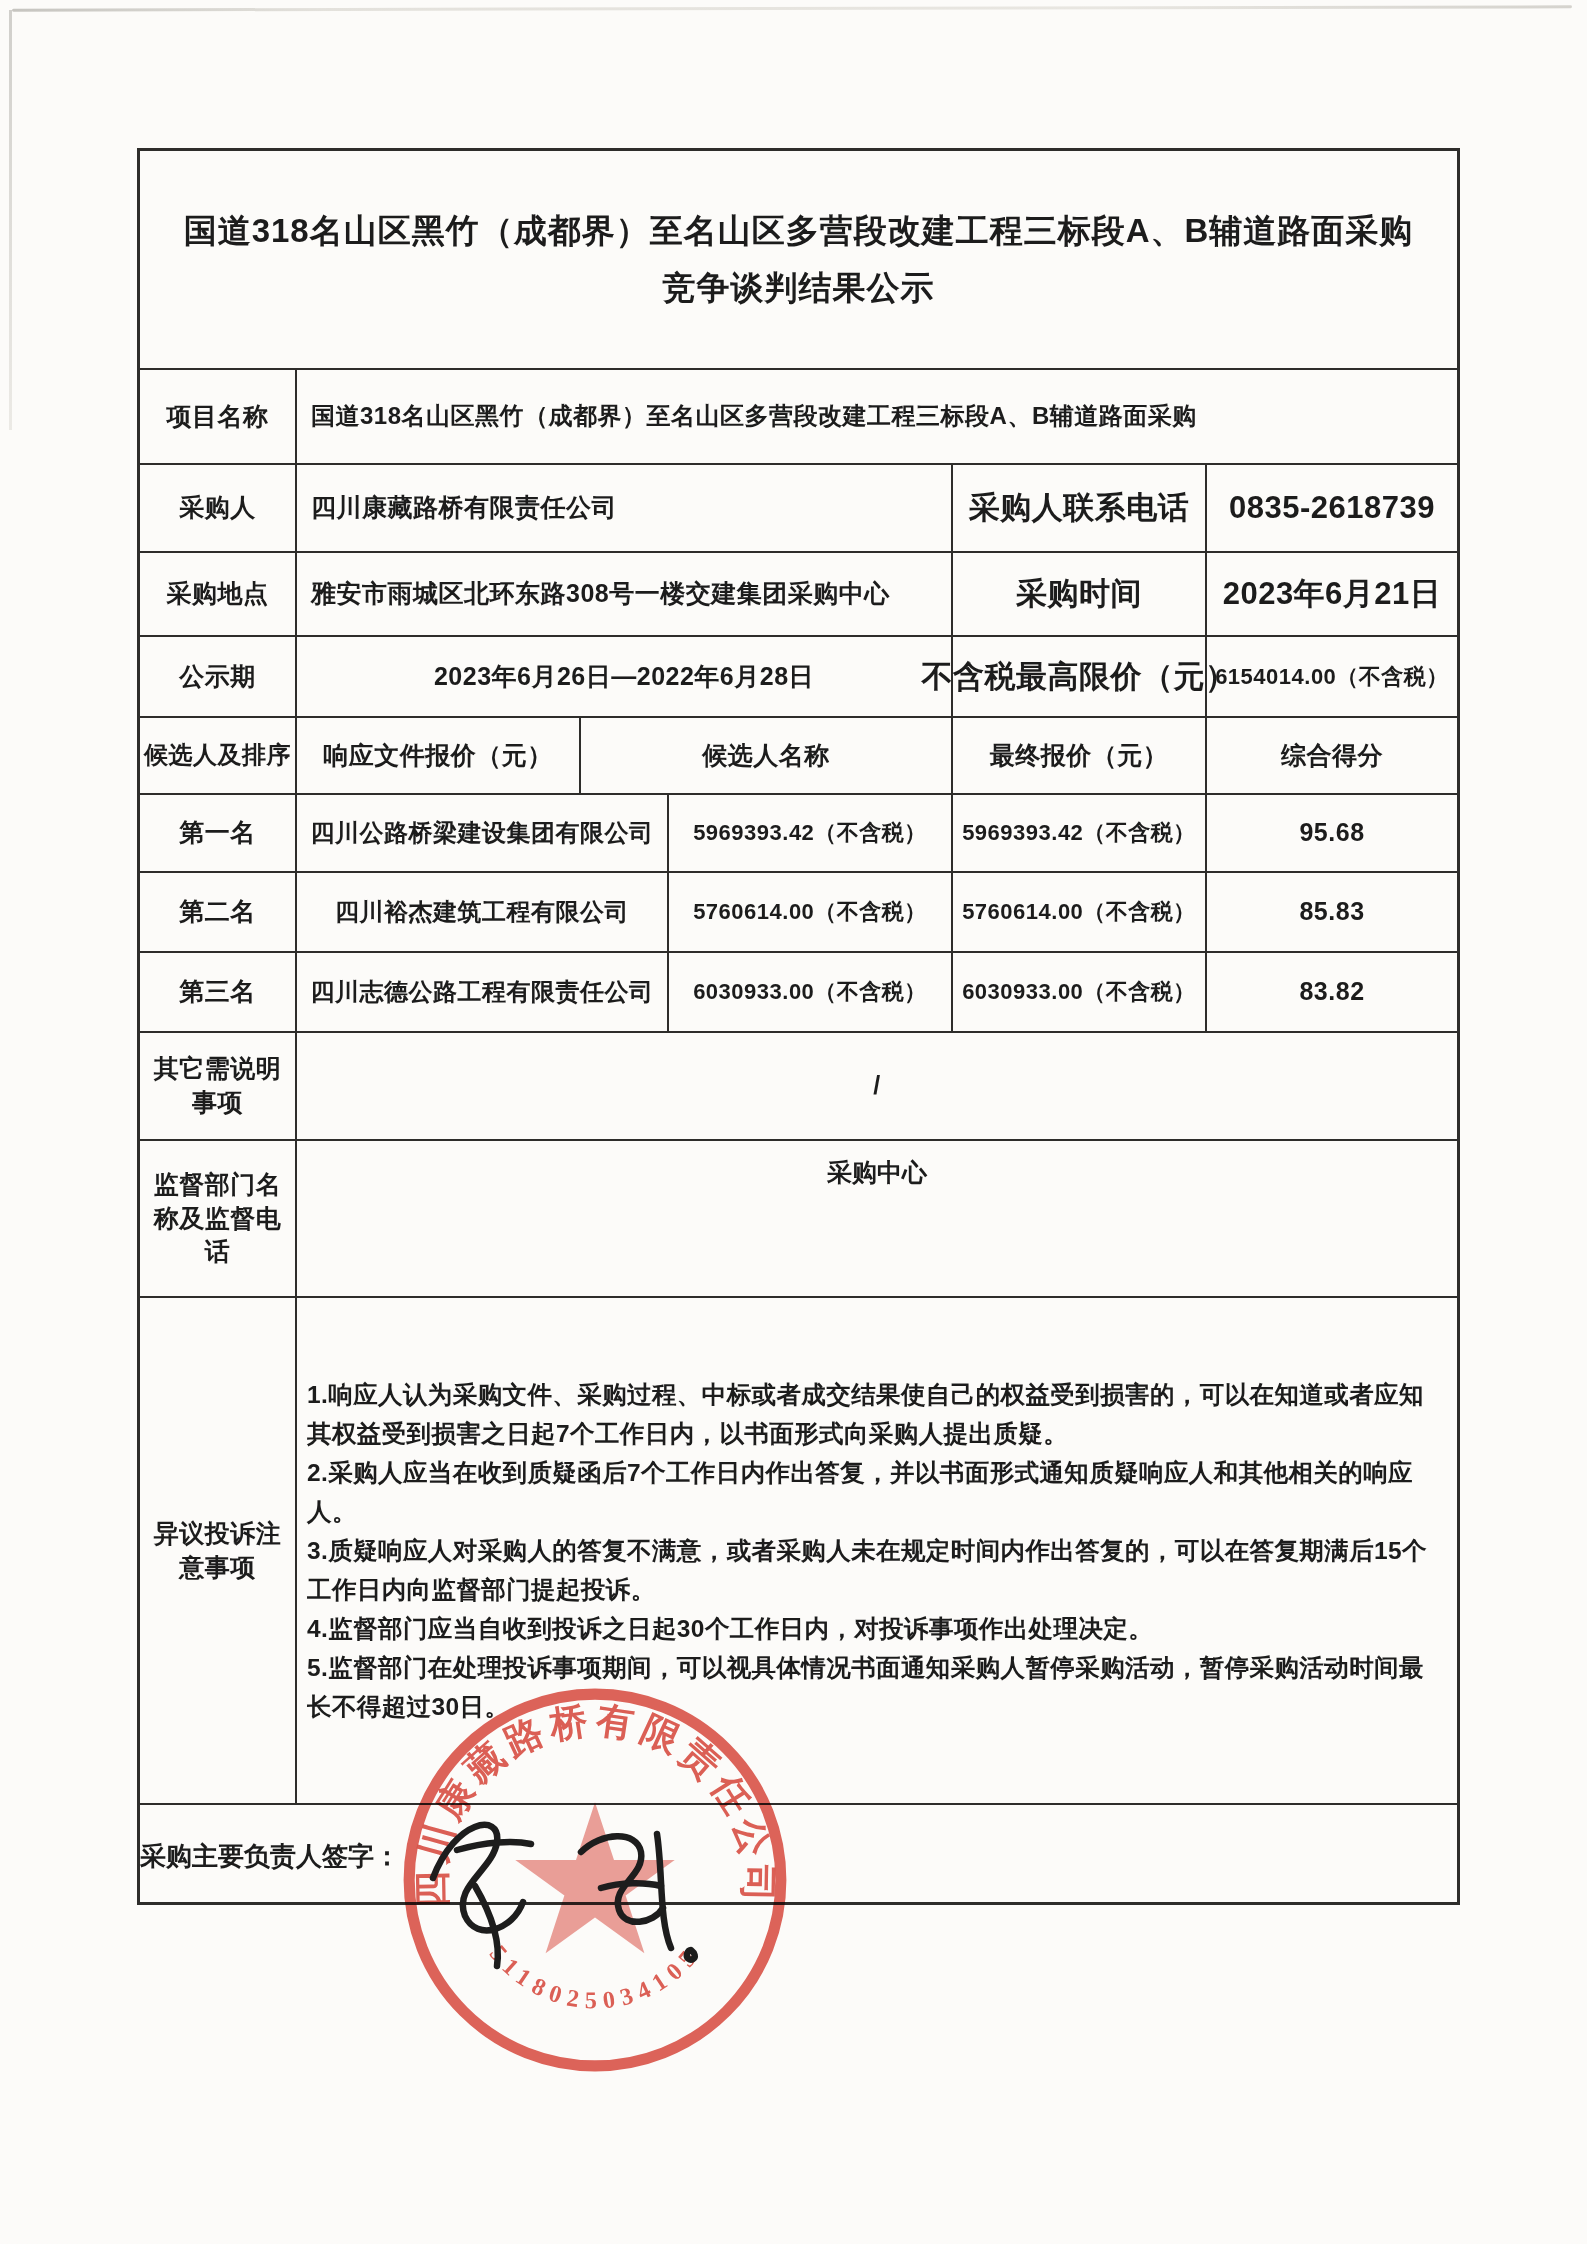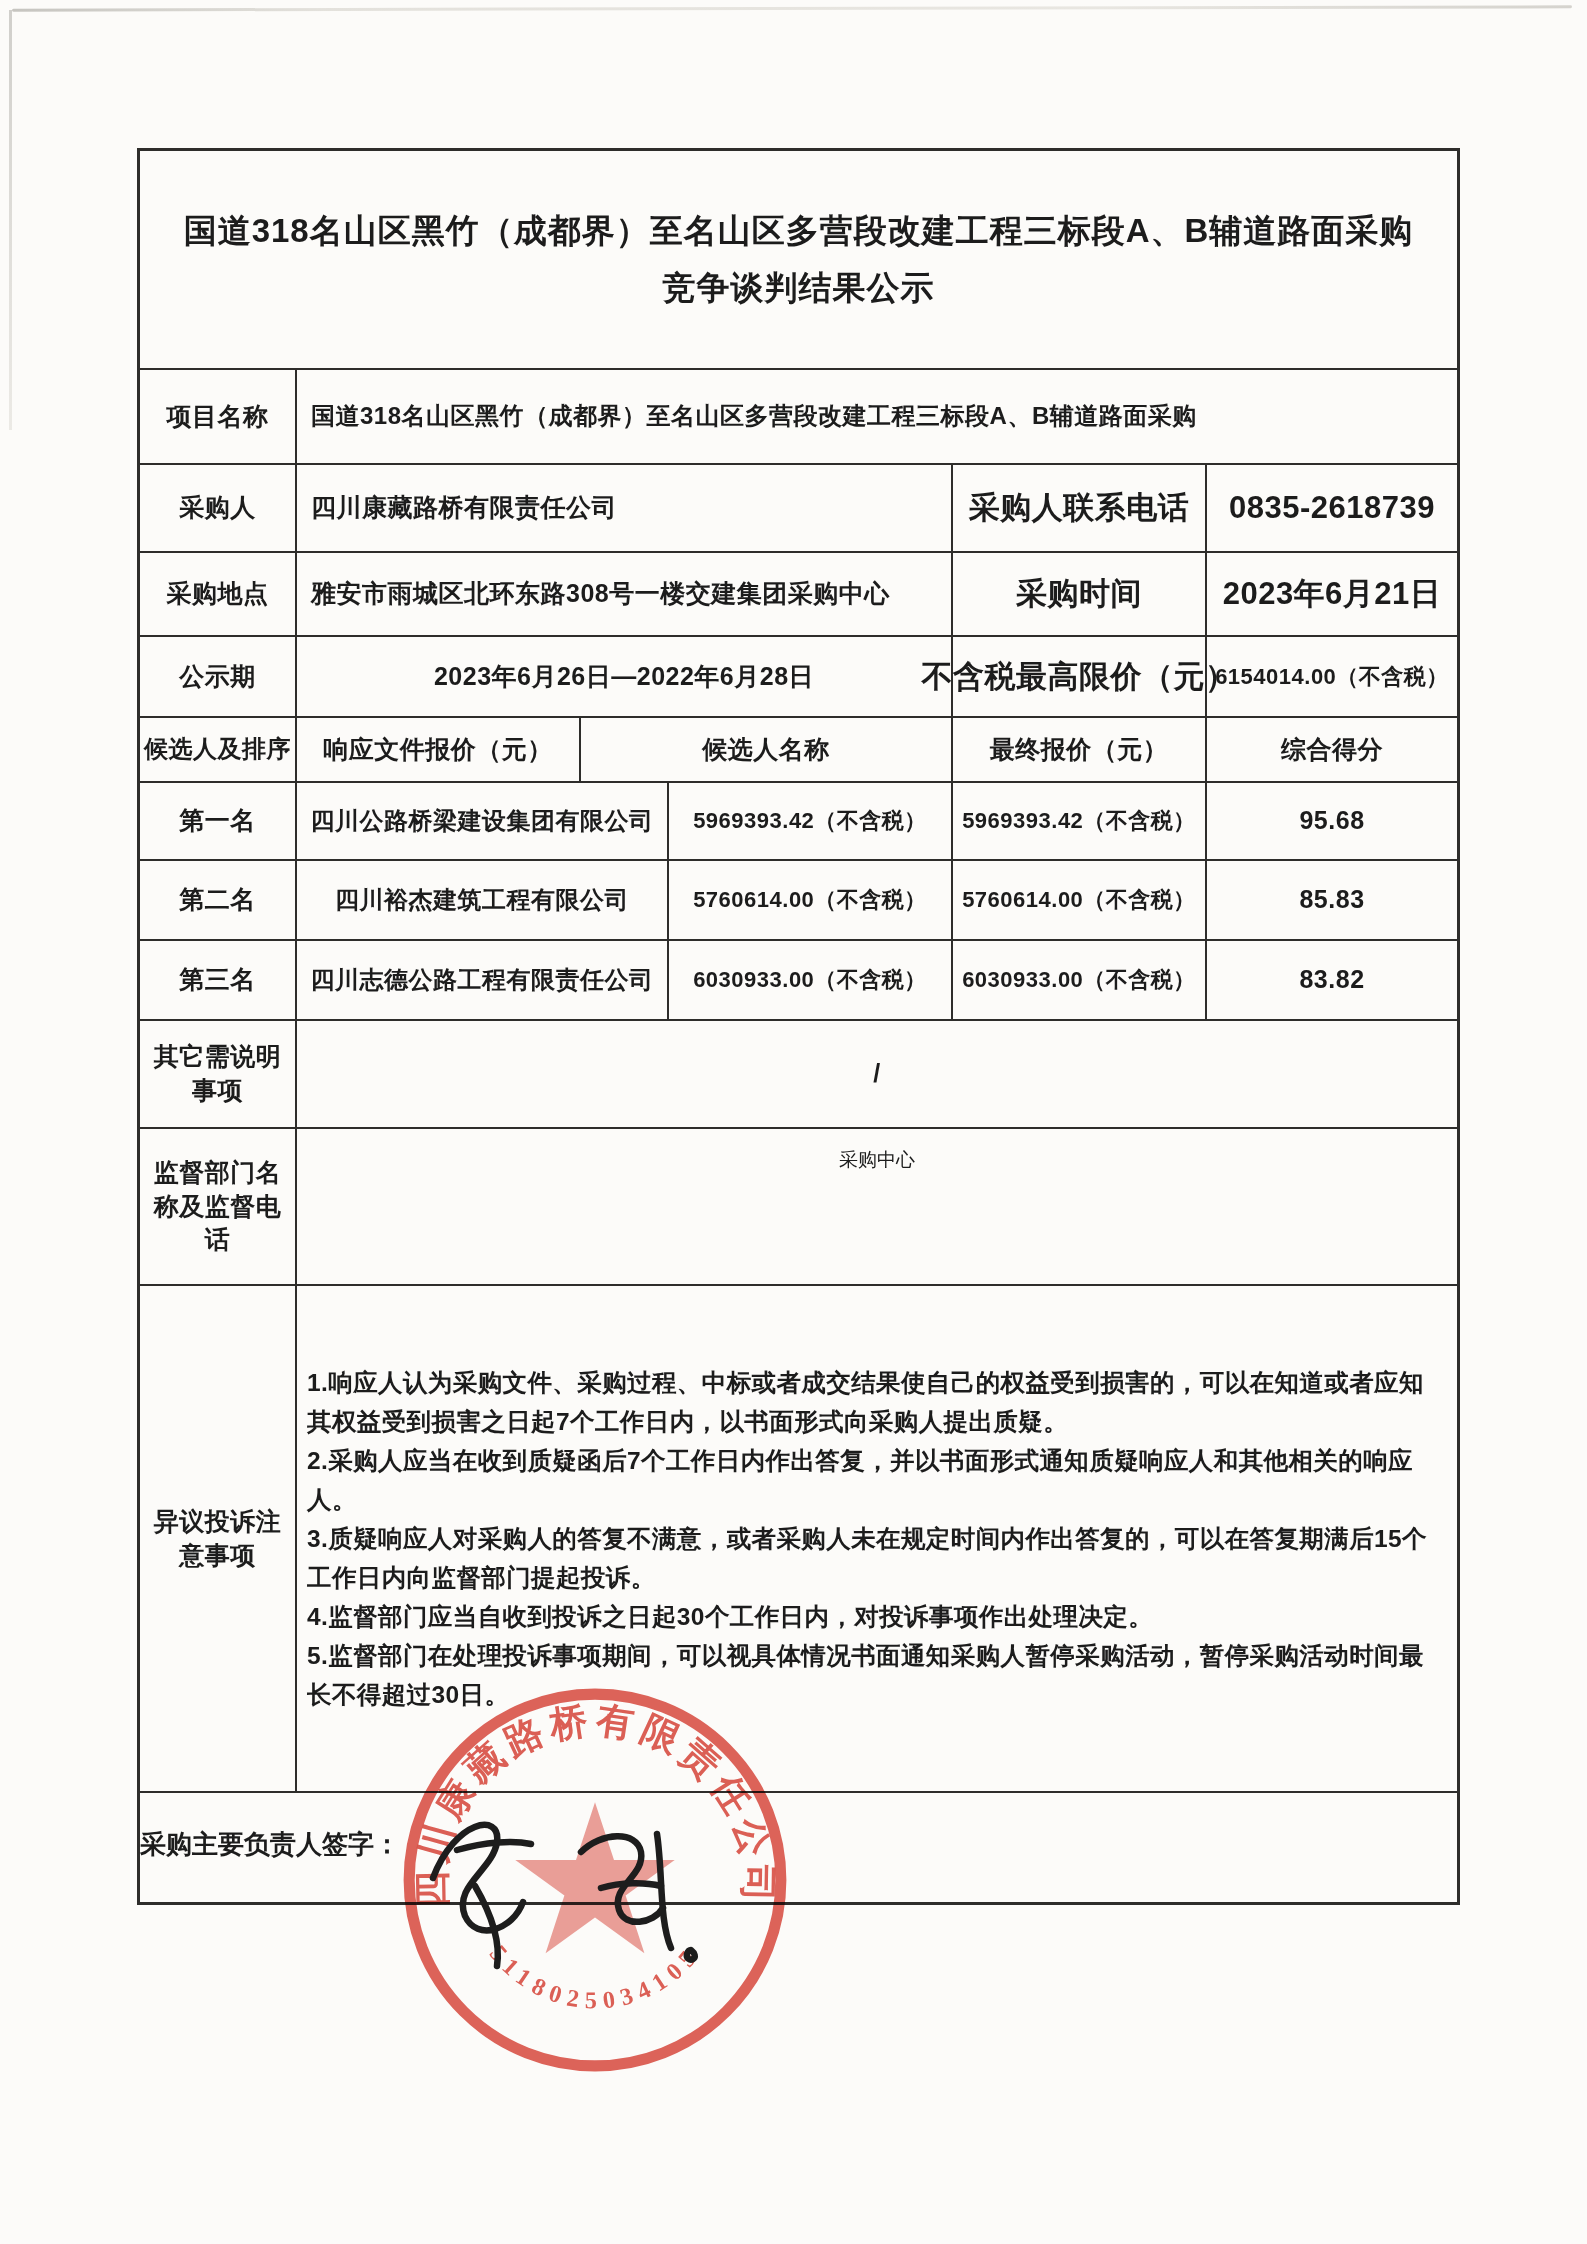--- a/index.html
+++ b/index.html
@@ -47,7 +47,7 @@
   .w-full{flex:1 1 auto;}
   
   .h-95{height:95px;}.h-88{height:88px;}.h-84{height:84px;}.h-81{height:81px;}
-  .h-77{height:65px;}.h-78{height:78px;}.h-80{height:80px;}.h-108{height:108px;}
+  .h-77{height:77px;}.h-78{height:78px;}.h-80{height:80px;}.h-108{height:108px;}
   .h-157{height:157px;}.h-507{height:507px;}.h-105{height:105px;}
   .sup-stack{display:flex;flex-direction:column;flex:1 1 auto;border-left:2px solid #2e2d2b;box-sizing:border-box;}
   .sup-cell{display:flex;align-items:center;justify-content:center;font-size:19px;font-weight:400;box-sizing:border-box;}

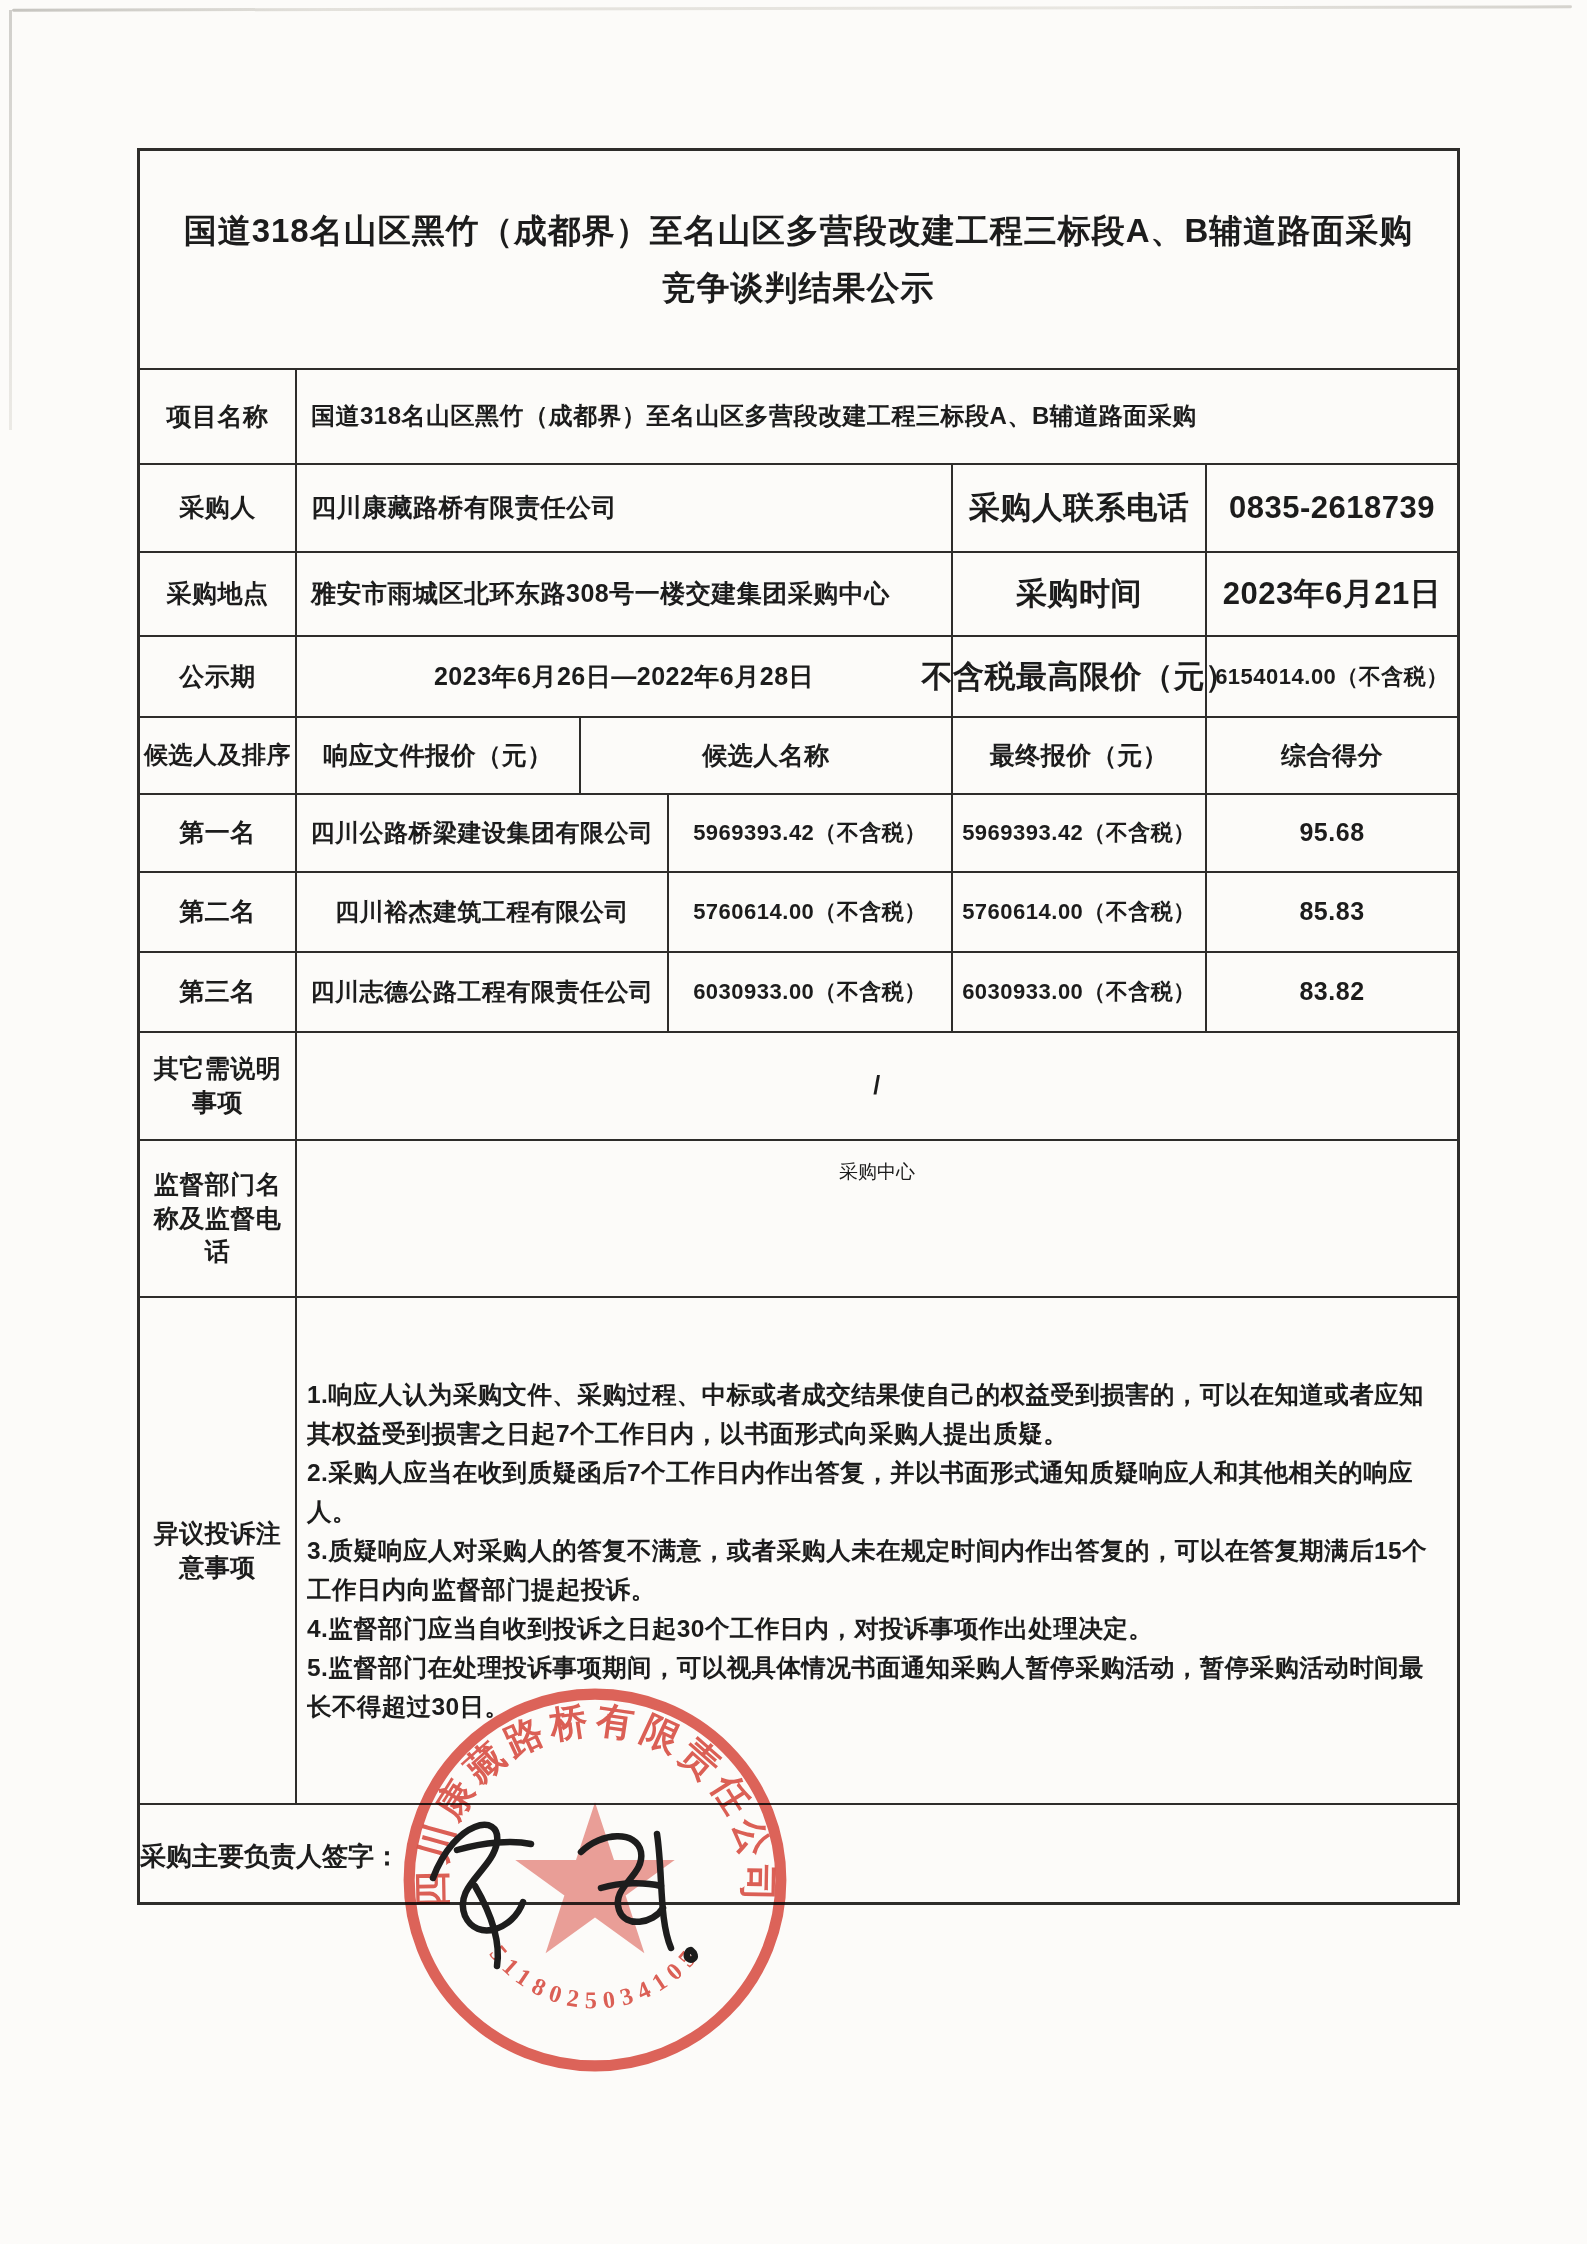--- a/index.html
+++ b/index.html
@@ -50,7 +50,7 @@
   .h-77{height:77px;}.h-78{height:78px;}.h-80{height:80px;}.h-108{height:108px;}
   .h-157{height:157px;}.h-507{height:507px;}.h-105{height:105px;}
   .sup-stack{display:flex;flex-direction:column;flex:1 1 auto;border-left:2px solid #2e2d2b;box-sizing:border-box;}
-  .sup-cell{display:flex;align-items:center;justify-content:center;font-size:19px;font-weight:400;box-sizing:border-box;}
+  .sup-cell{display:flex;align-items:center;justify-content:center;font-size:25px;font-weight:700;box-sizing:border-box;}
   .sup-top{flex:0 0 62px;}
   .sup-bottom{flex:1 1 auto;border-top:2px solid #2e2d2b;}
   .notice-cell{

